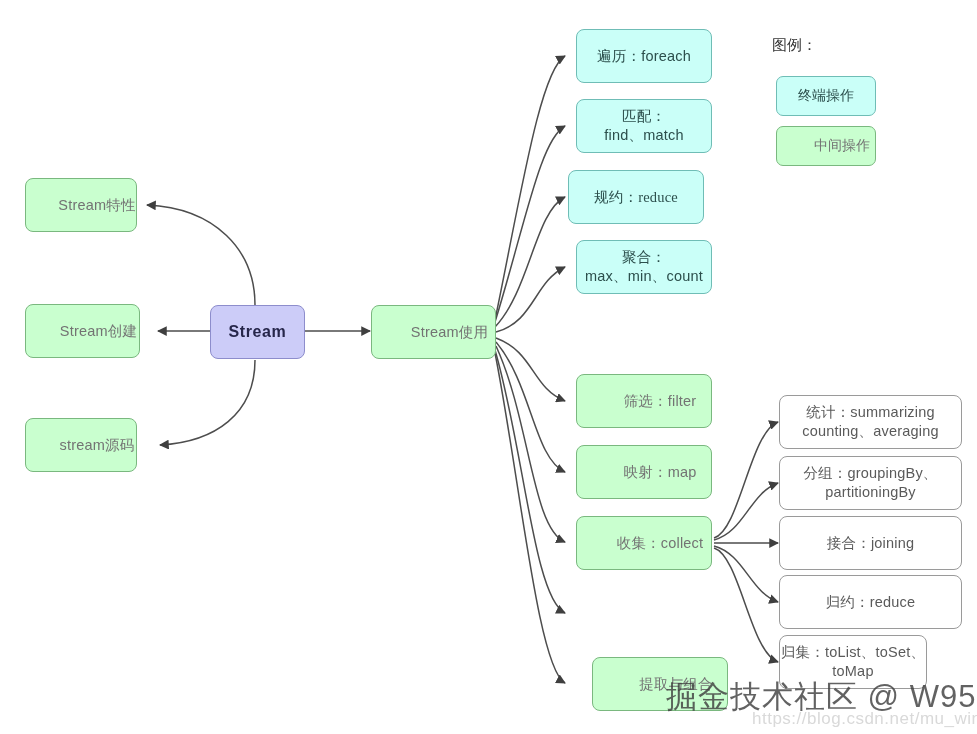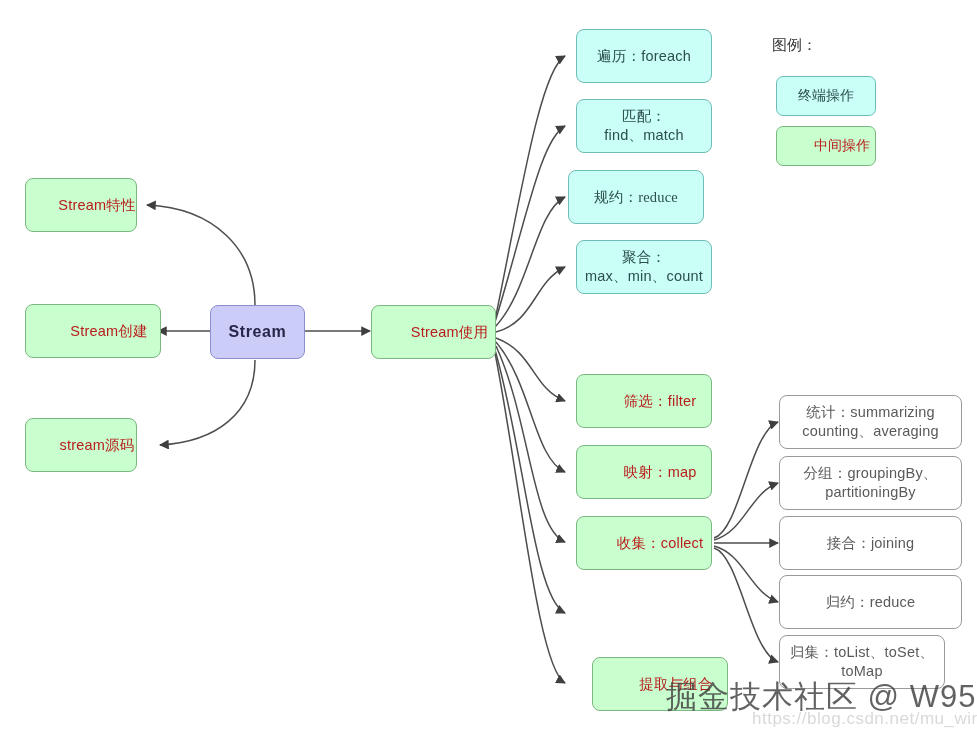--- a/index.html
+++ b/index.html
@@ -46,7 +46,7 @@
   .n-green {
     background: #c9ffcf;
     border: 1.3px solid #7ab87f;
-    color: #b91c1c;
+    color: #737373;
     font-size: 14.5px;
     padding-left: 32px;
   }

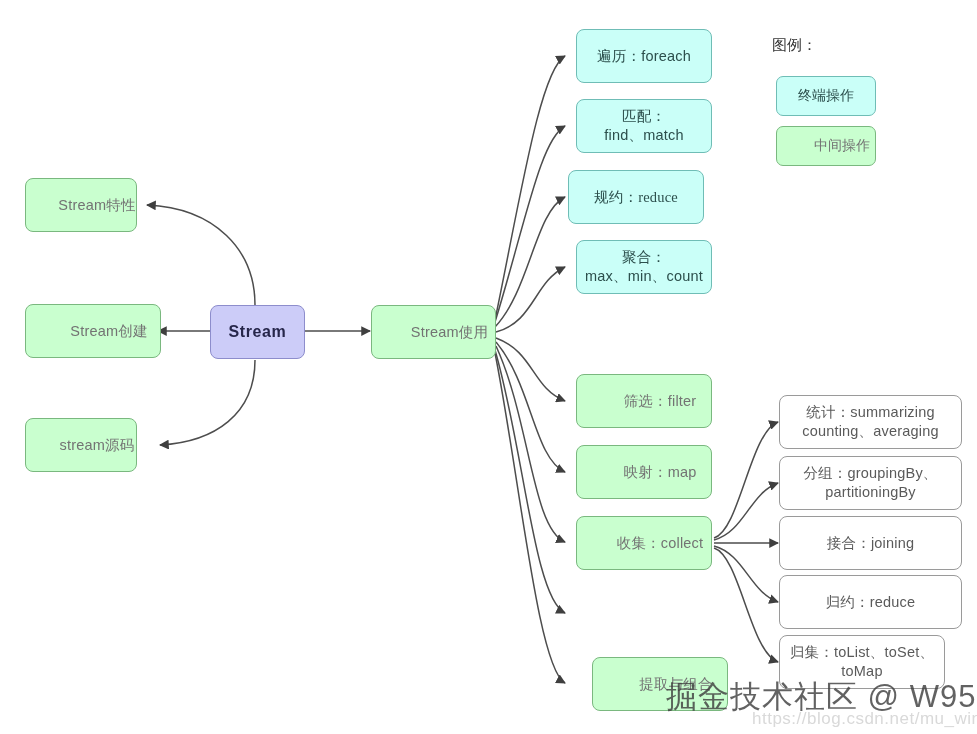--- a/index.html
+++ b/index.html
@@ -147,7 +147,7 @@
   <div class="node n-green" style="left:25px; top:178px; width:112px; height:54px;">
     <span class="lbl">Stream特性</span>
   </div>
-  <div class="node n-green" style="left:25px; top:304px; width:136px; height:54px;">
+  <div class="node n-green" style="left:25px; top:304px; width:115px; height:54px;">
     <span class="lbl">Stream创建</span>
   </div>
   <div class="node n-green" style="left:25px; top:418px; width:112px; height:54px;">

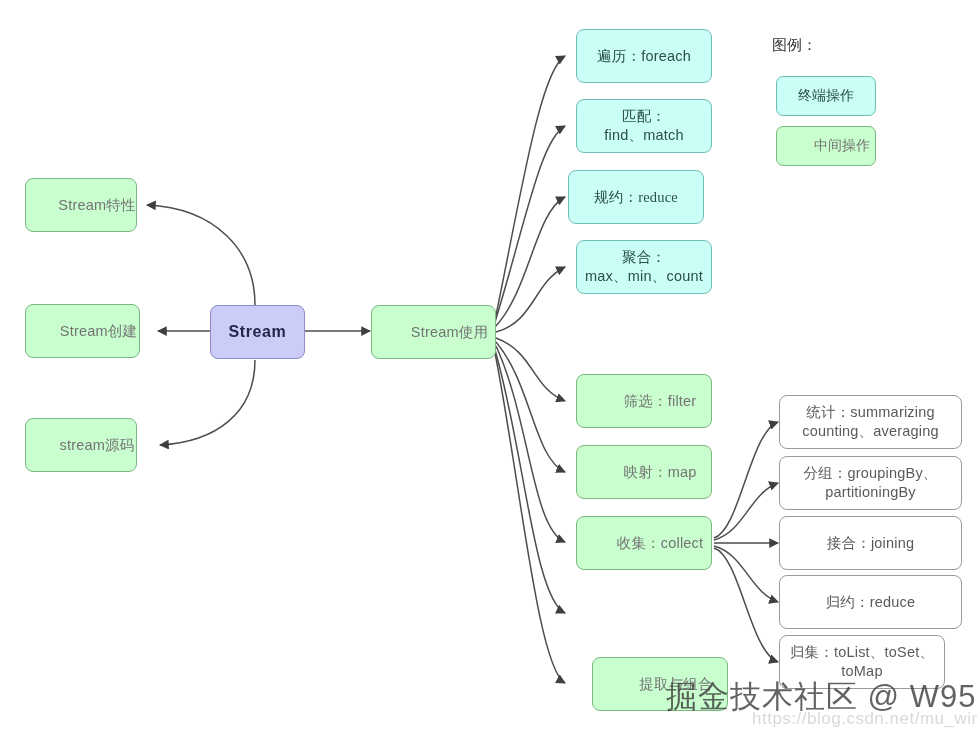--- a/index.html
+++ b/index.html
@@ -203,7 +203,7 @@
   <div class="node n-white" style="left:779px; top:575px; width:183px; height:54px;">
     <span class="lbl">归约：reduce</span>
   </div>
-  <div class="node n-white" style="left:779px; top:635px; width:166px; height:54px;">
+  <div class="node n-white" style="left:779px; top:635px; width:148px; height:54px;">
     <span class="lbl">归集：toList、toSet、
 toMap</span>
   </div>

